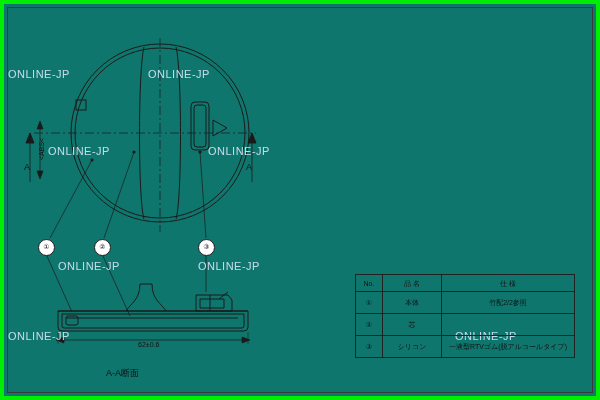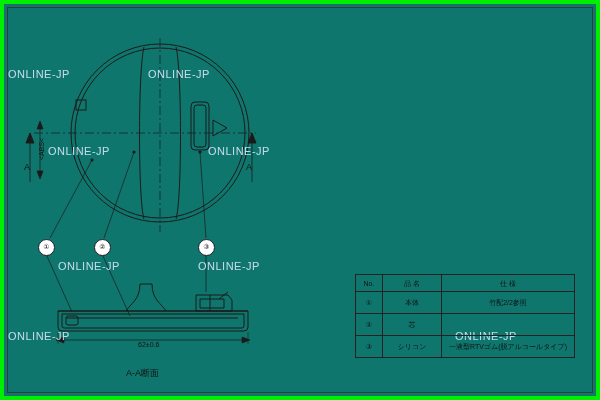--- a/index.html
+++ b/index.html
@@ -191,7 +191,7 @@
 
   <div class="lbl" style="left:138px; top:341px;">62±0.6</div>
 
-  <div class="lbl big" style="left:126px; top:367px;">A-A断面</div>
+  <div class="lbl big" style="left:106px; top:367px;">A-A断面</div>
 
   <table class="tbl" style="left:355px; top:274px;">
     <thead>

